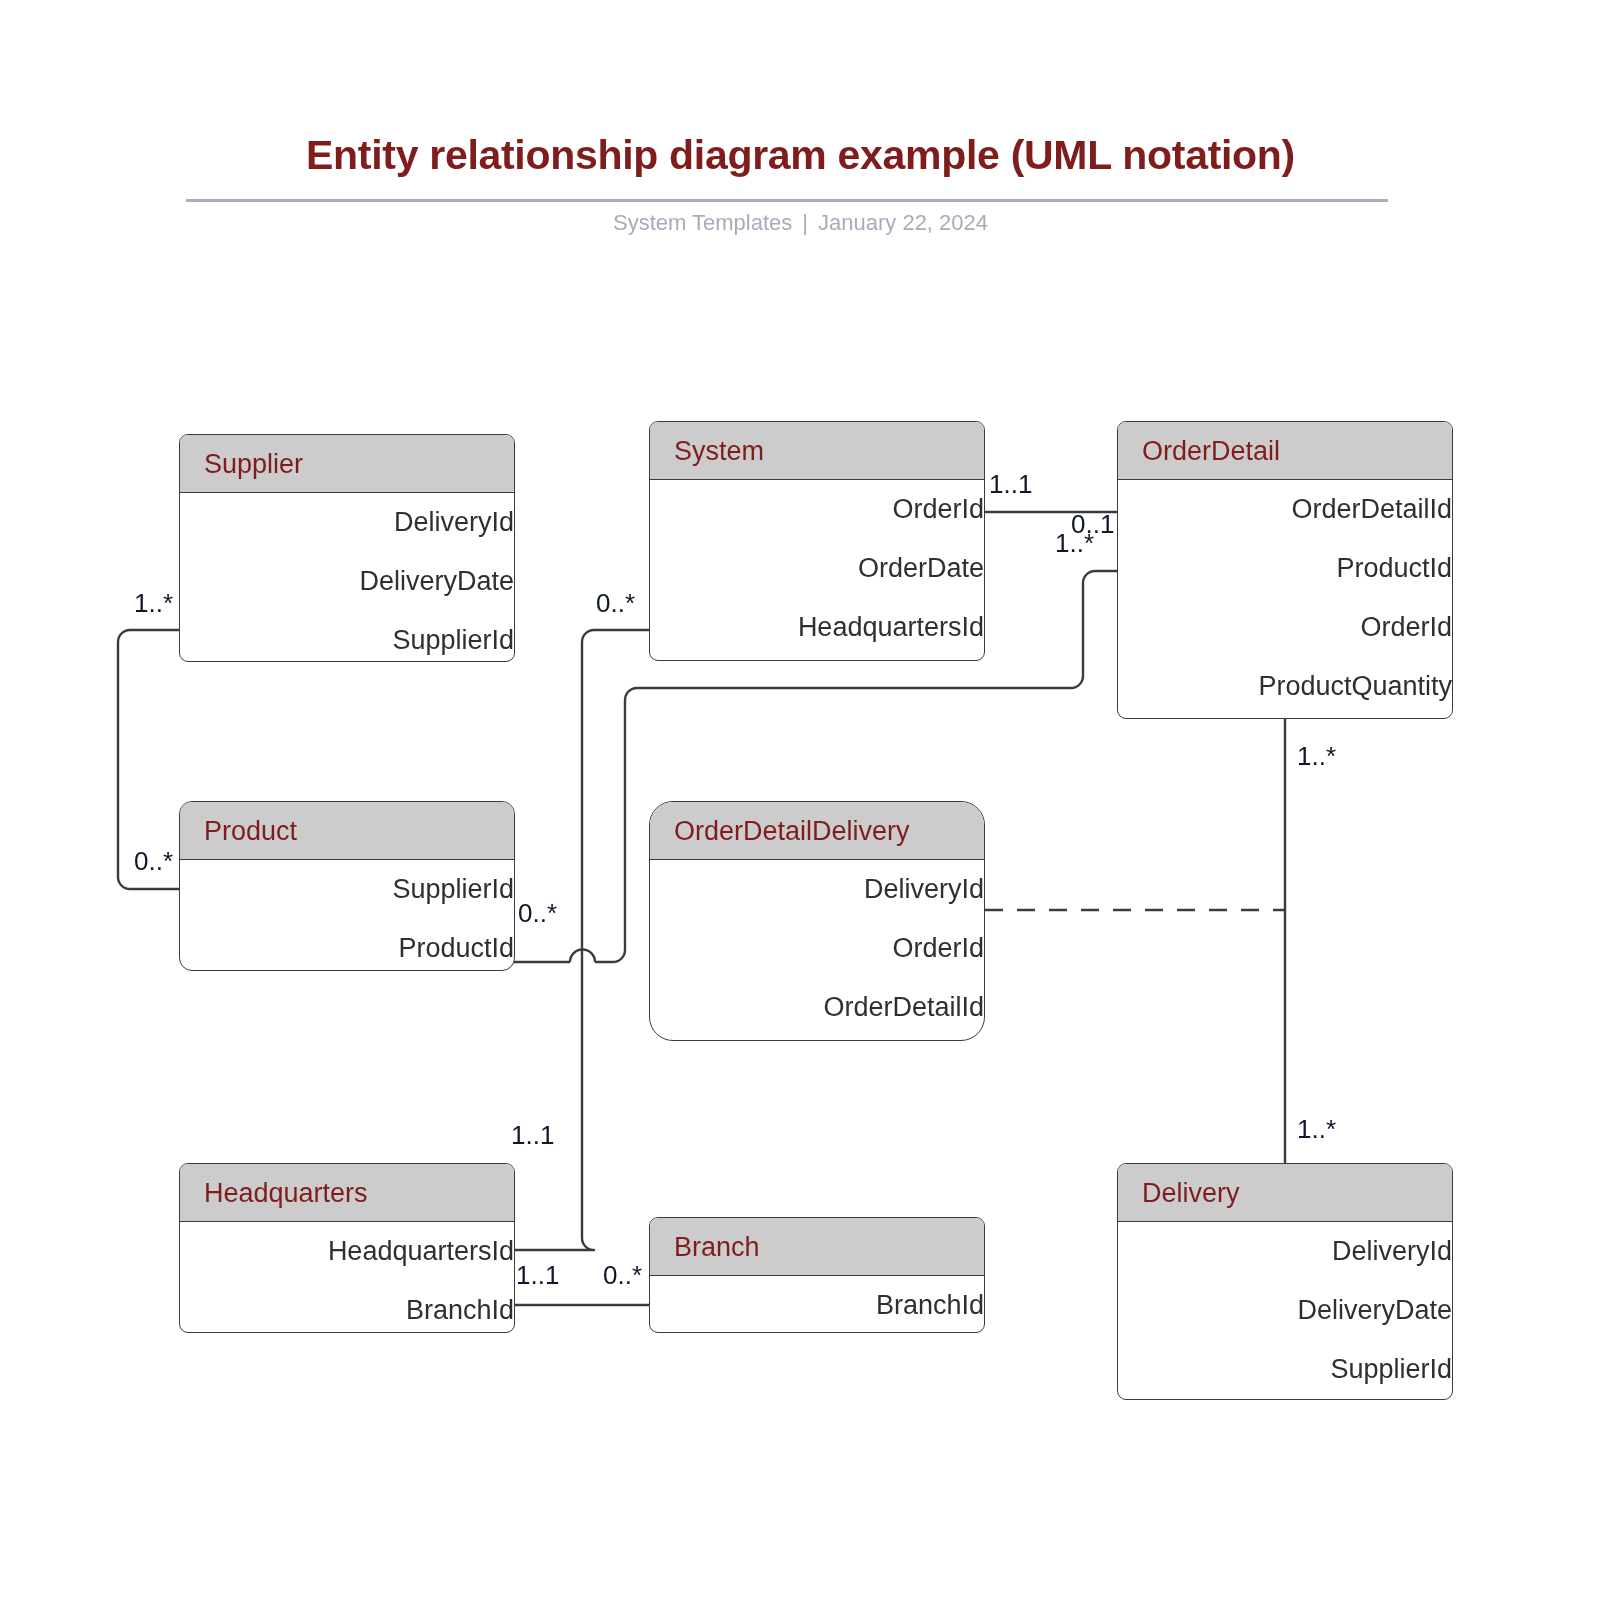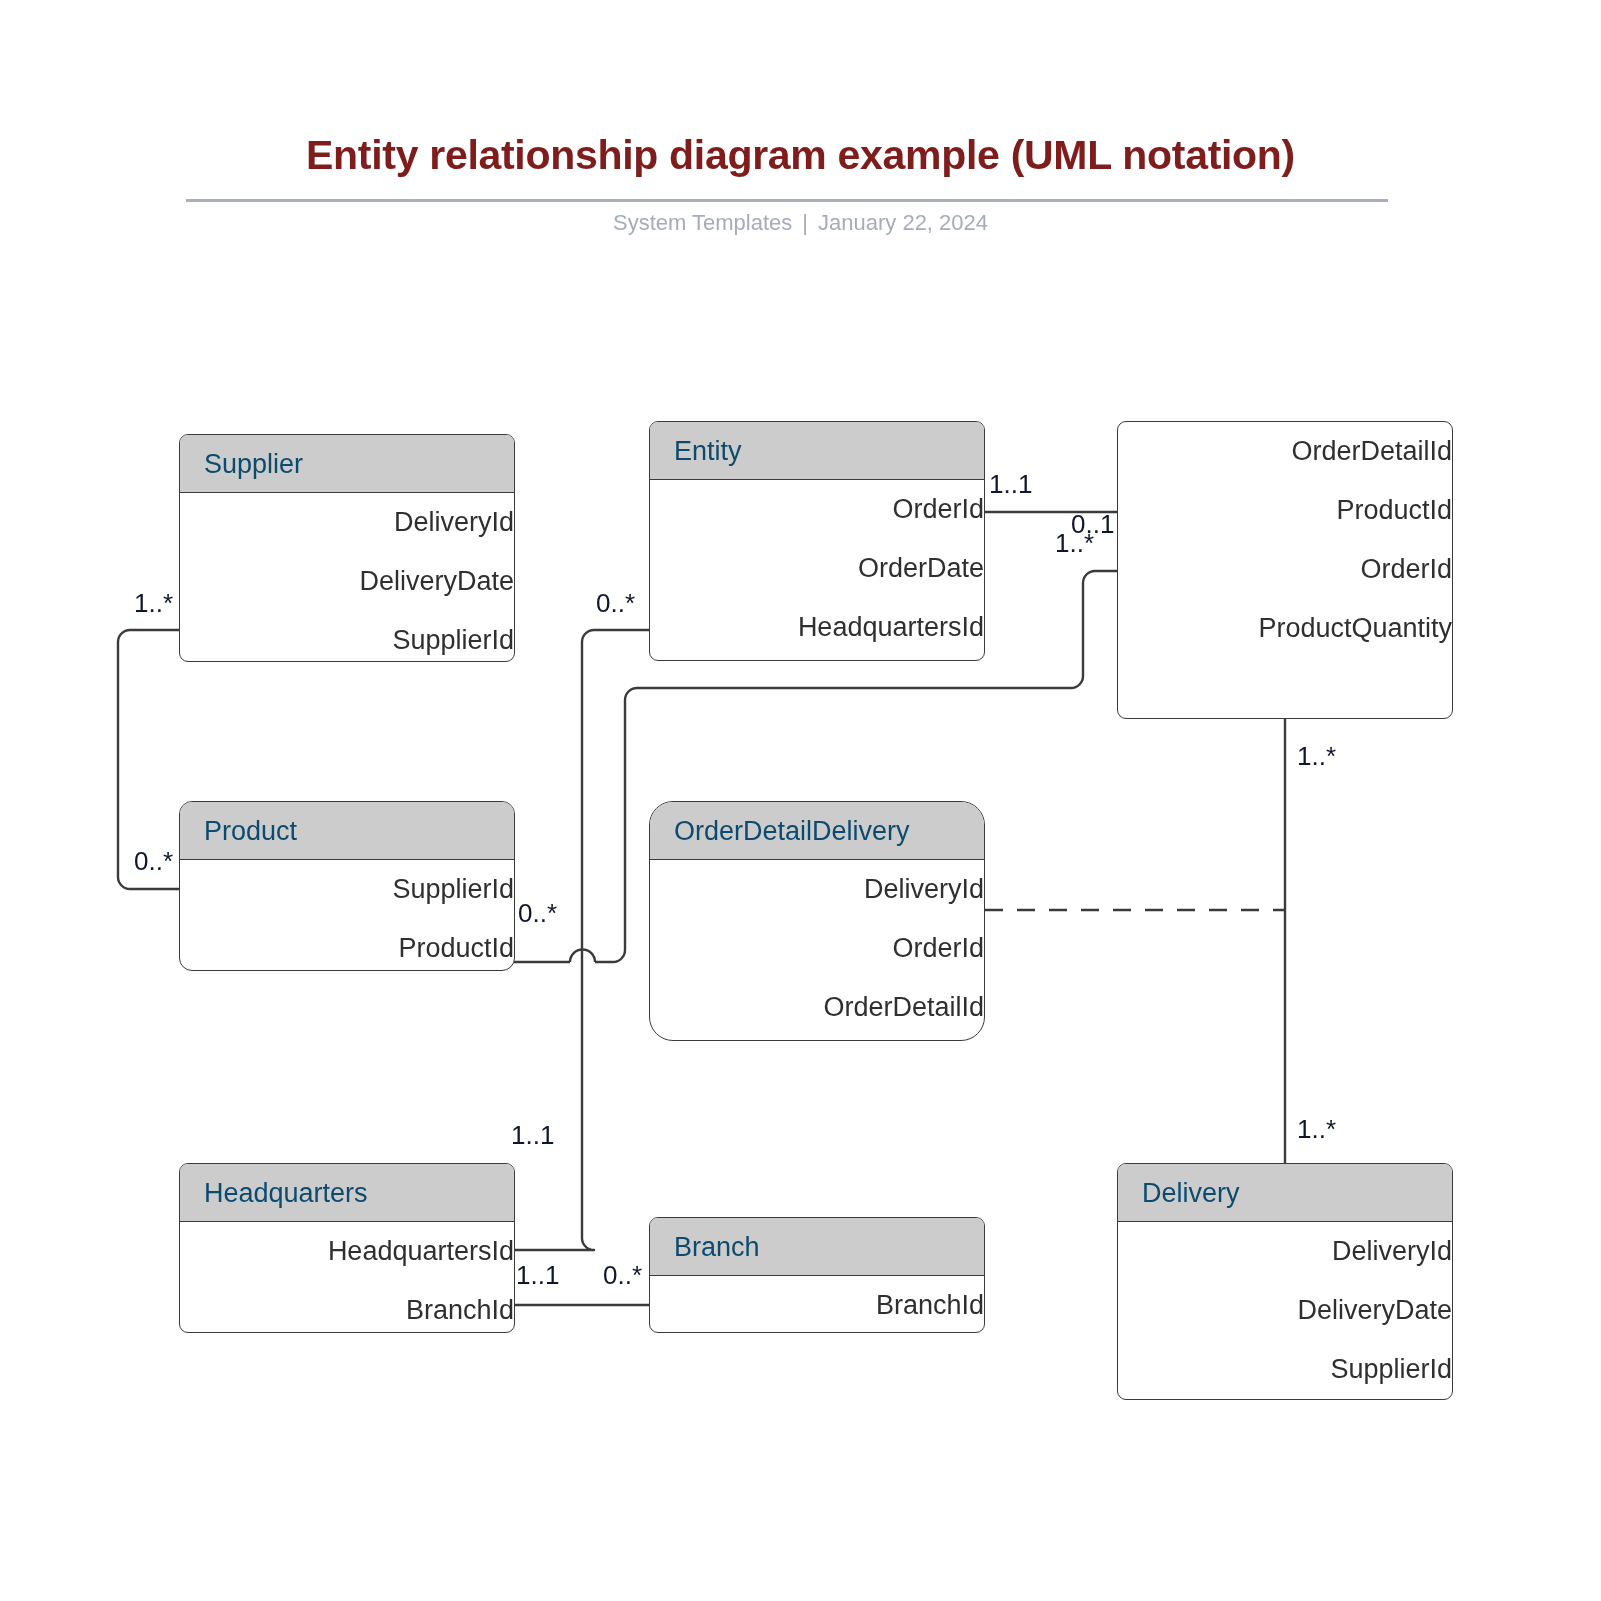--- a/index.html
+++ b/index.html
@@ -82,7 +82,7 @@
     line-height: 58px;
     padding-left: 24px;
     font-size: 27px;
-    color: #0c4a6e;
+    color: #7f1d1d;
     white-space: nowrap;
   }
   .entity-body {

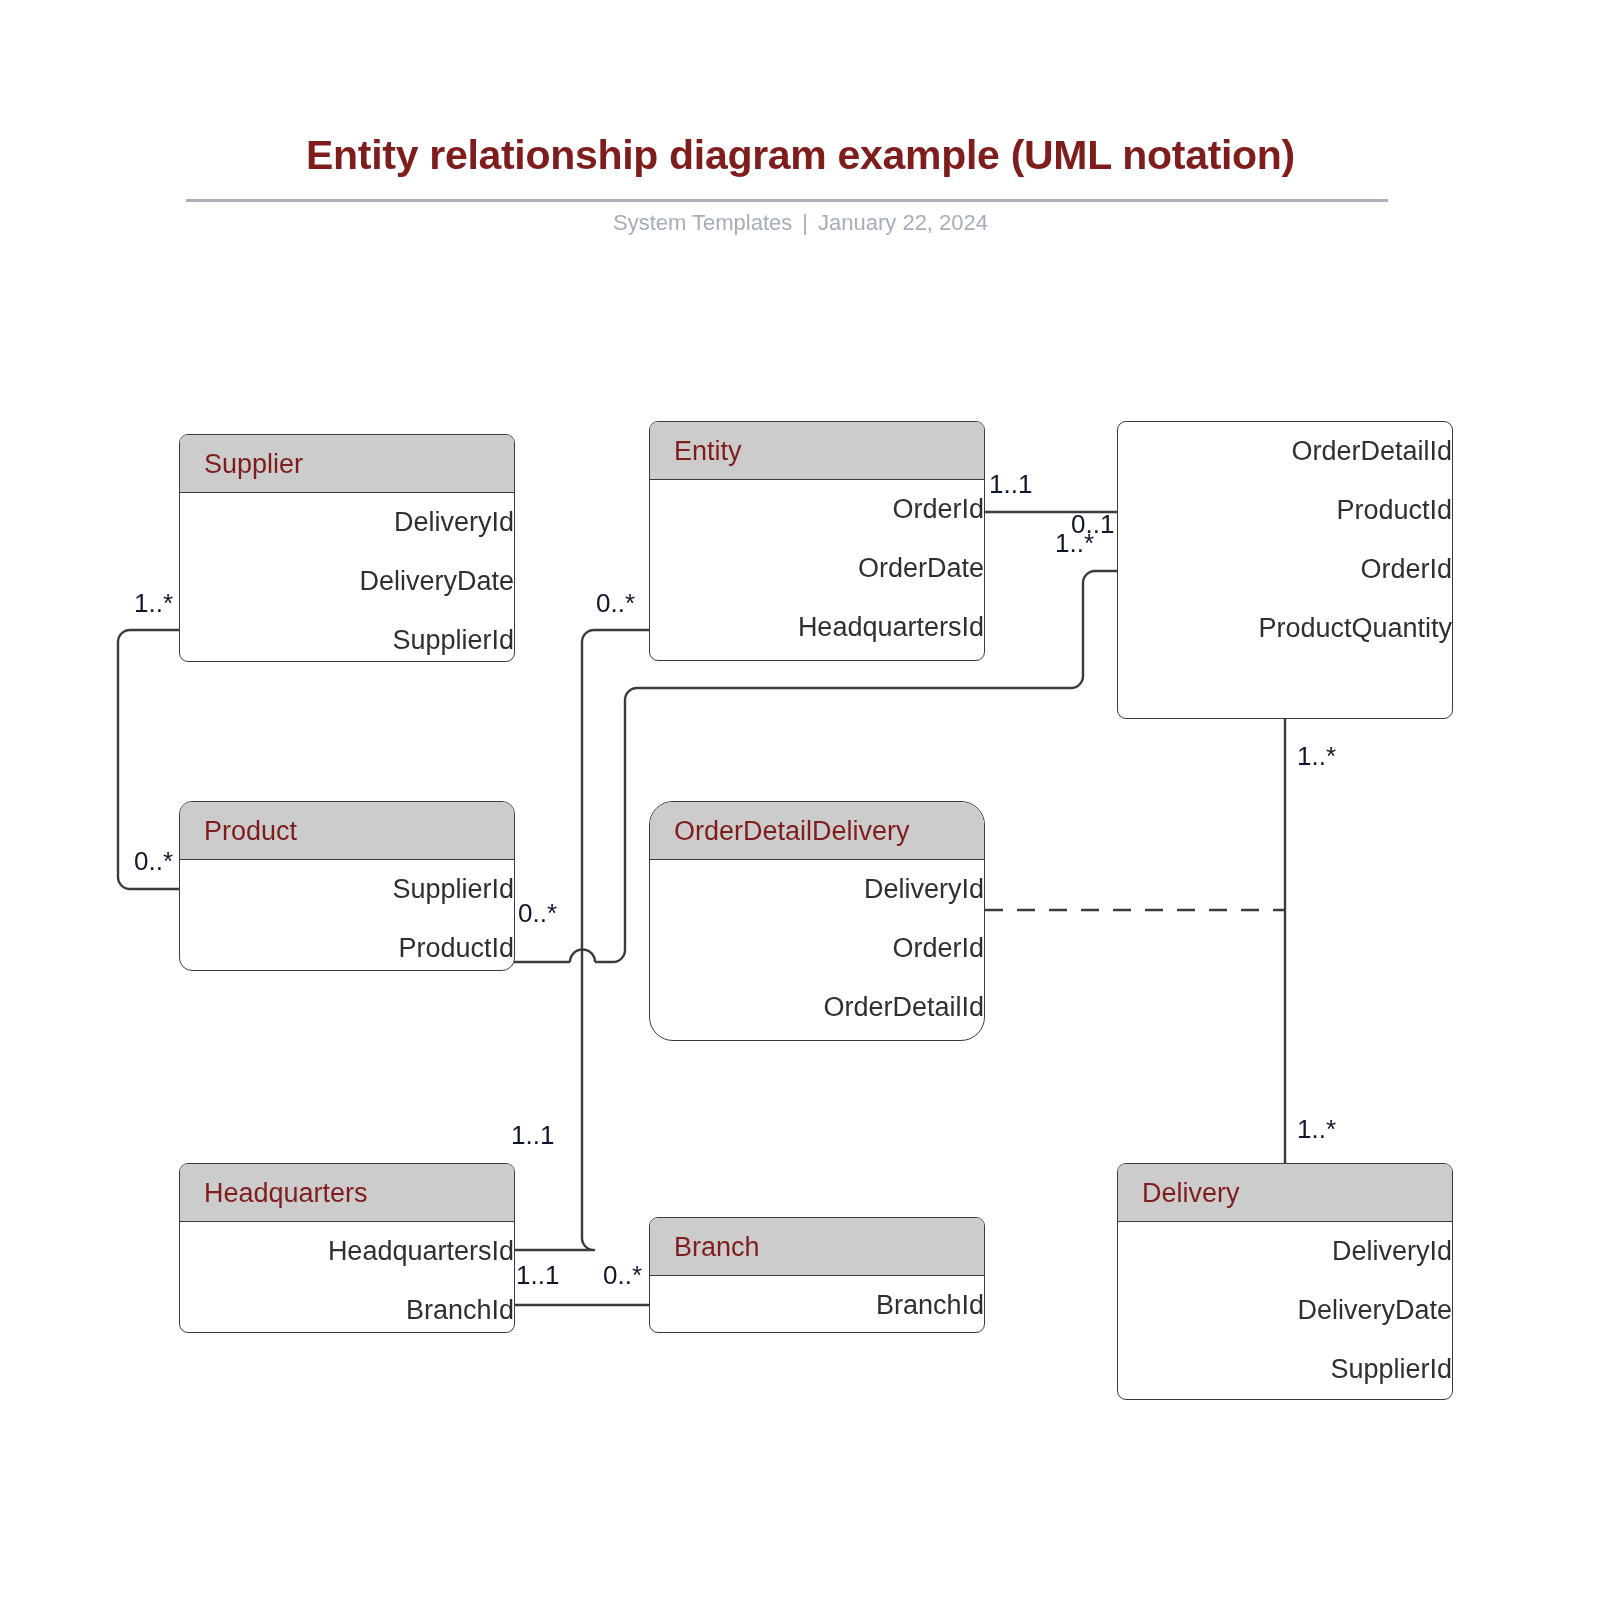--- a/index.html
+++ b/index.html
@@ -149,7 +149,7 @@
 </div>
 
 <div class="entity" style="left:649px; top:421px; width:336px; height:240px;">
-  <div class="entity-header">Entity</div>
+  <div class="entity-header">System</div>
   <div class="entity-body">
     <div class="attr">OrderId</div>
     <div class="attr">OrderDate</div>

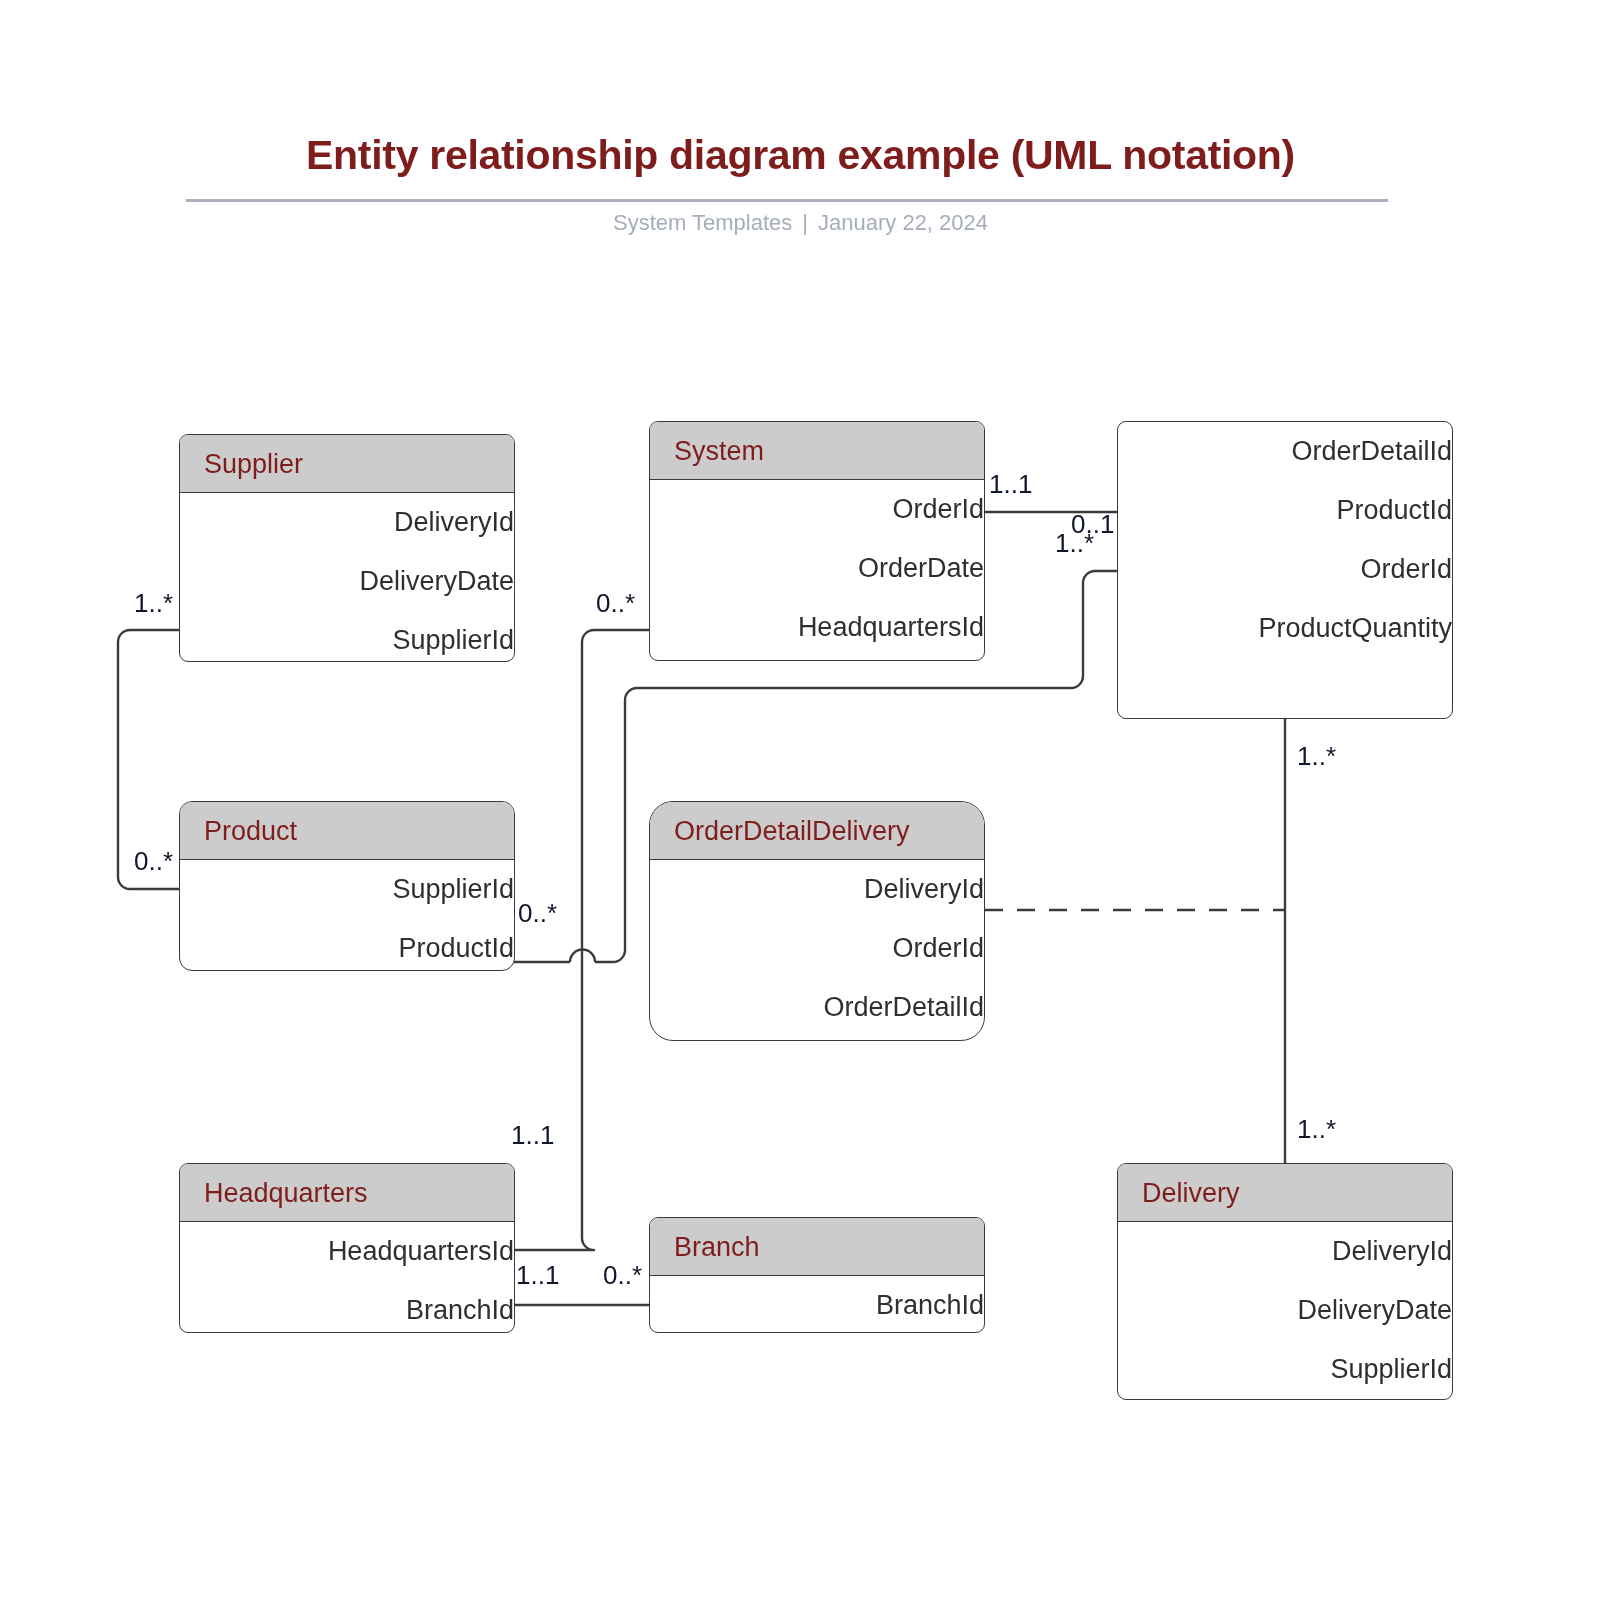--- a/index.html
+++ b/index.html
@@ -158,6 +158,7 @@
 </div>
 
 <div class="entity" style="left:1117px; top:421px; width:336px; height:298px;">
+  <div class="entity-header">OrderDetail</div>
   <div class="entity-body">
     <div class="attr">OrderDetailId</div>
     <div class="attr">ProductId</div>

